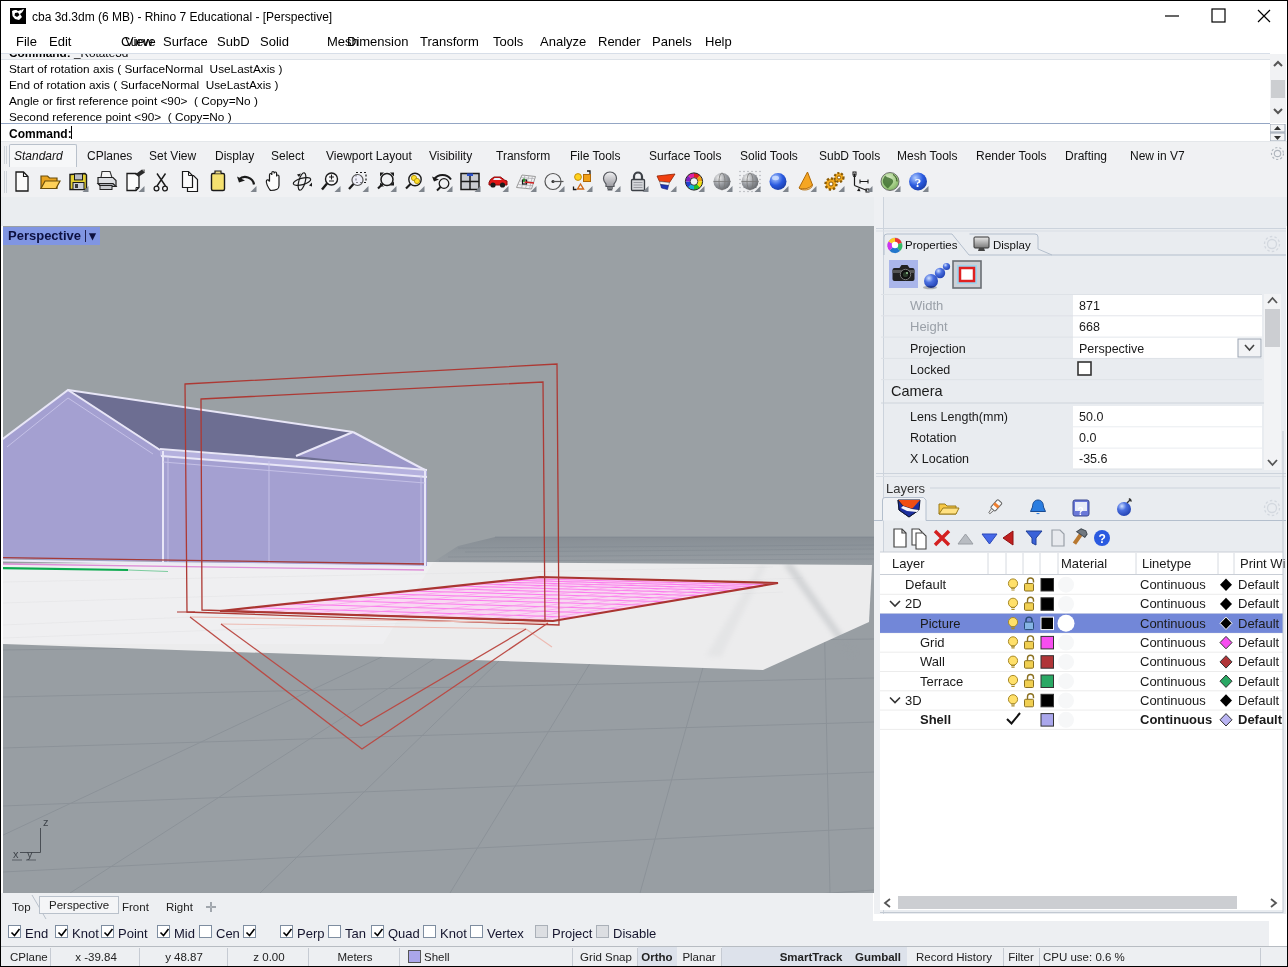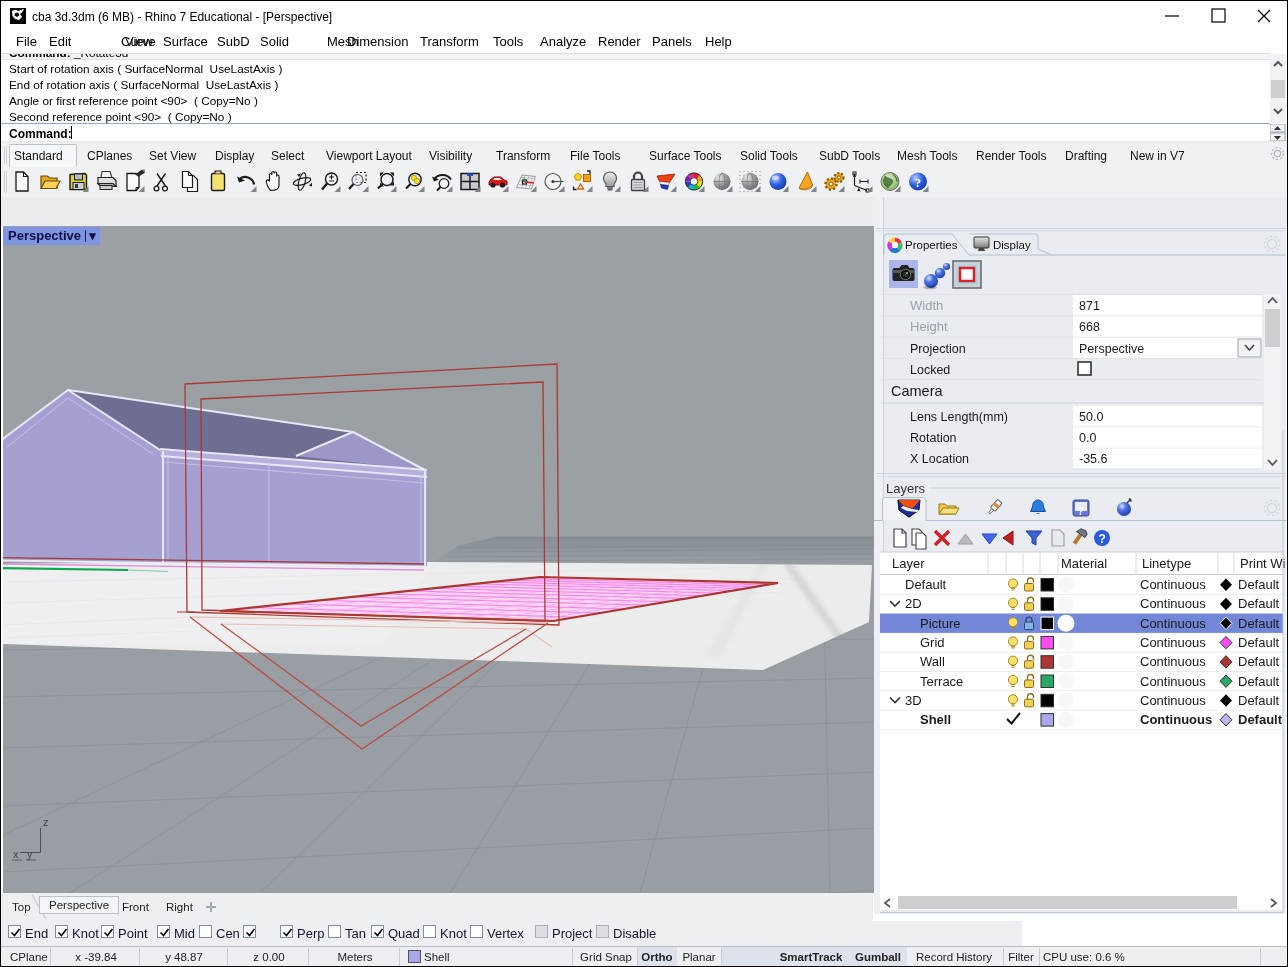--- a/index.html
+++ b/index.html
@@ -112,7 +112,7 @@
     </svg>
  <div class="abs" style="left:3px;top:4px;width:1px;height:18px;background:#cfd4da"></div>
     <div class="abs" style="left:5px;top:4px;width:1px;height:18px;background:#cfd4da"></div>
-    <span style="left: 13px;">Standard</span>
+    <span style="left: 13px; font-style: italic;">Standard</span>
     <span style="left: 86px;">CPlanes</span>
     <span style="left: 148px;">Set View</span>
     <span style="left: 214px;">Display</span>

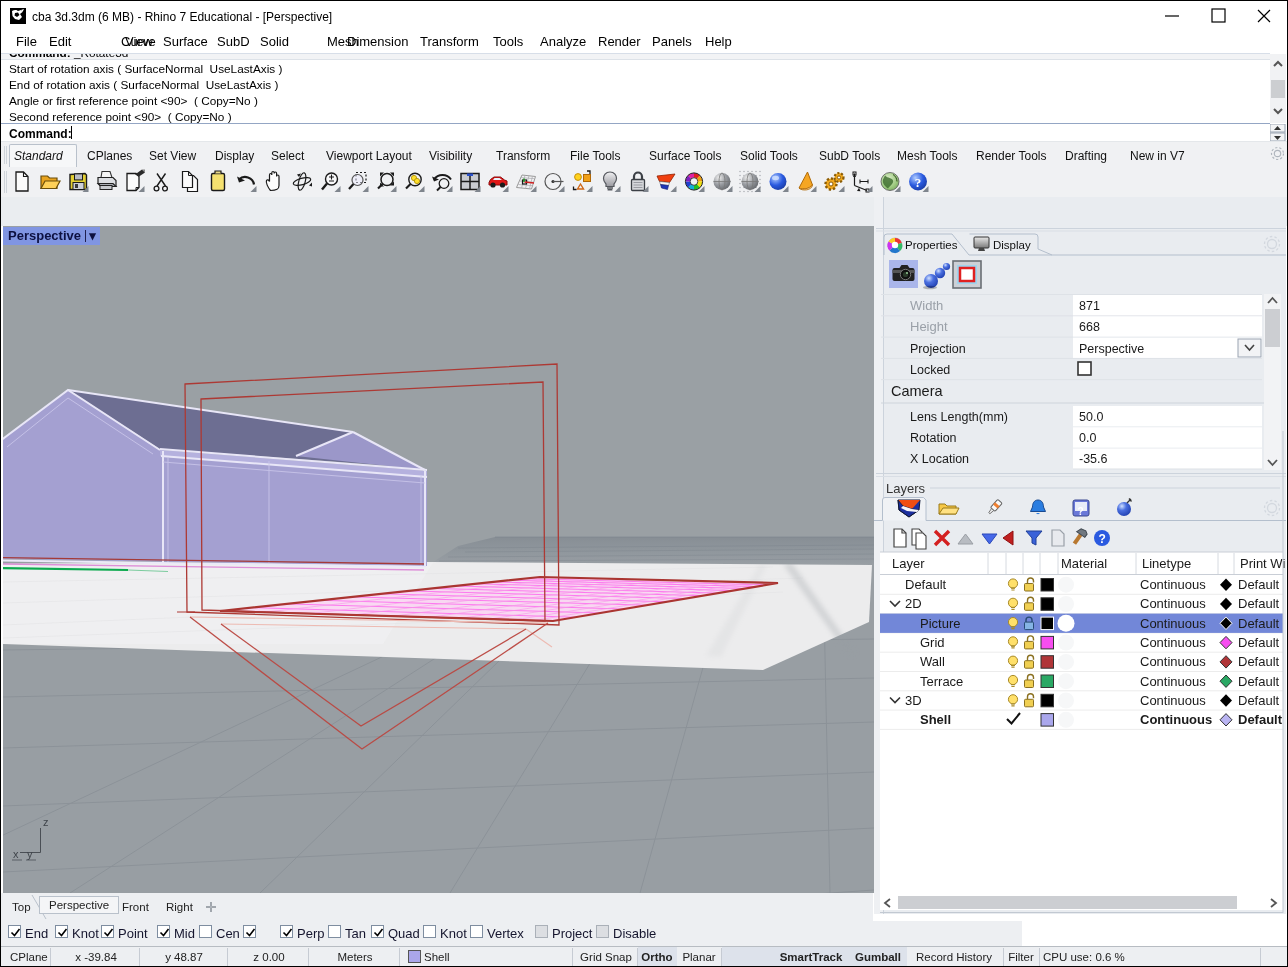--- a/index.html
+++ b/index.html
@@ -34,7 +34,7 @@
 
 #vptabs{left:1px;top:893px;width:872px;height:28px;background:#edeff2}
 #vptabs span{position:absolute;top:8px;font-size:11.5px;color:#222}
-#osnap{left:1px;top:921px;width:1021px;height:25px;background:#edeff2}
+#osnap{left:1px;top:921px;width:1268px;height:25px;background:#edeff2}
 #osnap span{position:absolute;top:5px;font-size:13px;color:#15152e}
 #status{left:1px;top:946px;width:1286px;height:20px;background:#edeff2;border-top:1px solid #b7bcc2}
 #status span{position:absolute;top:4px;font-size:11.5px;color:#222}

